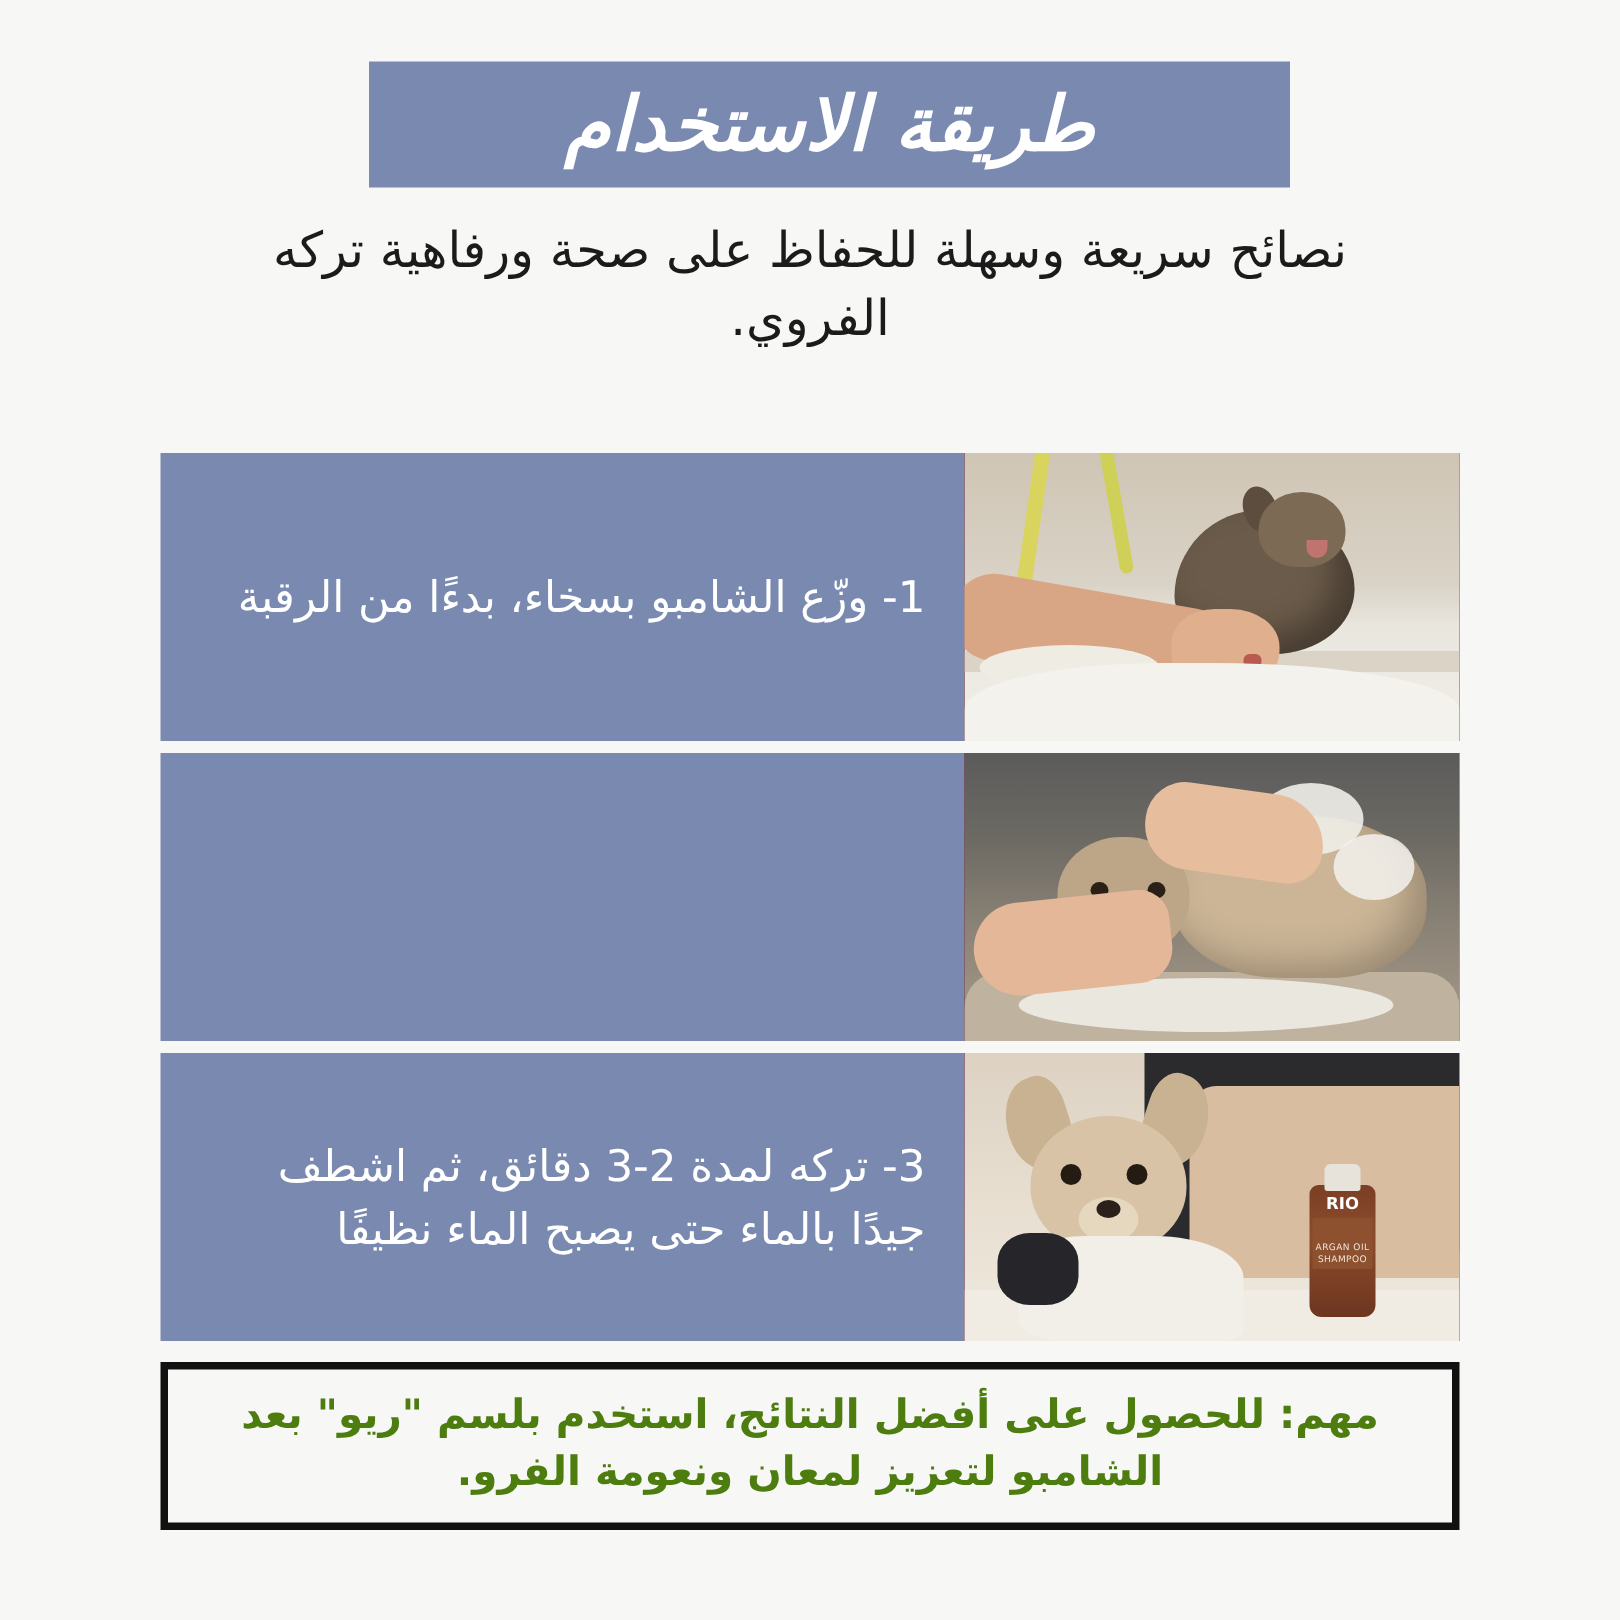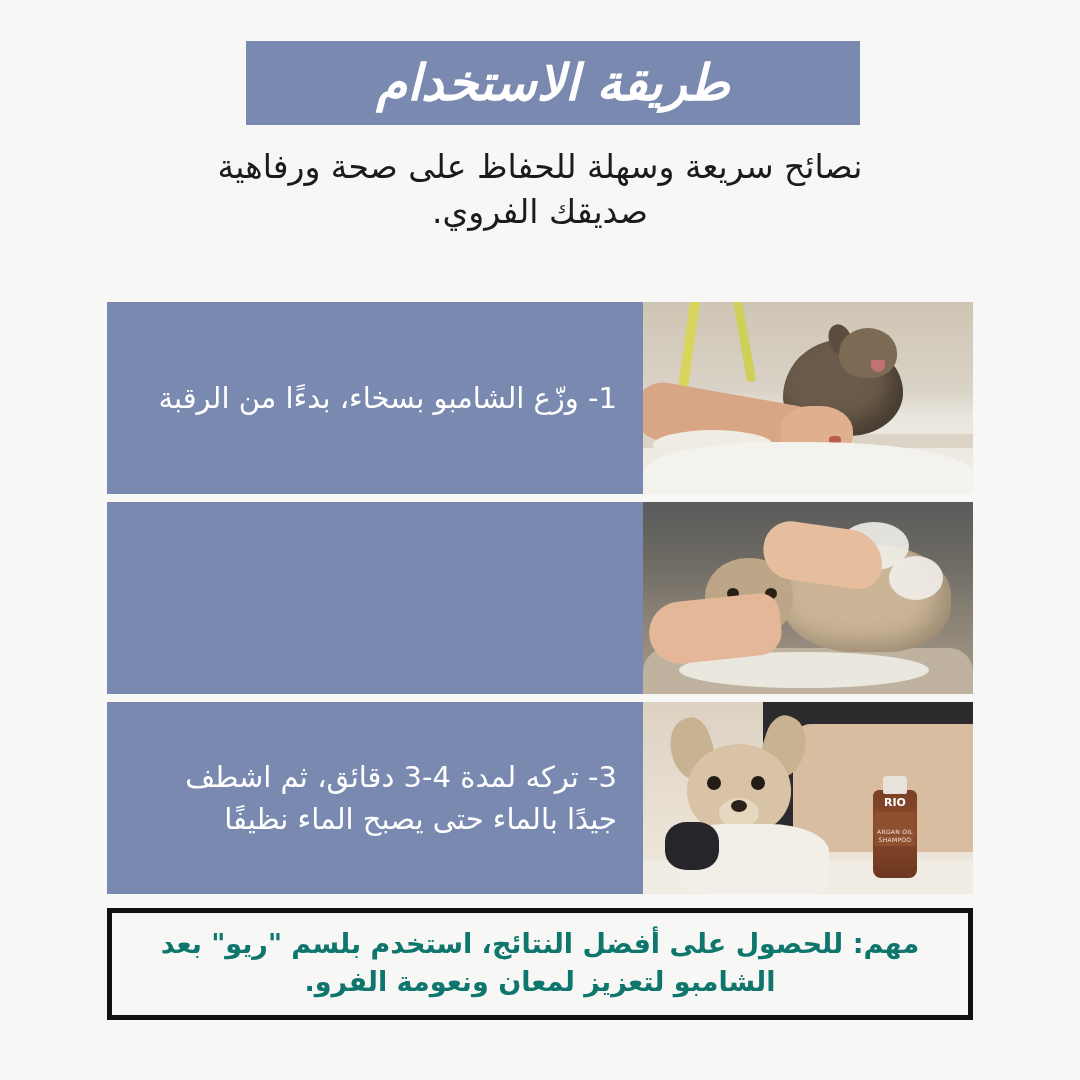--- a/index.html
+++ b/index.html
@@ -284,7 +284,7 @@
     <div class="title-text">طريقة الاستخدام</div>
   </div>
 
-  <div class="subtitle">نصائح سريعة وسهلة للحفاظ على صحة ورفاهية صديقك الفروي.</div>
+  <div class="subtitle">نصائح سريعة وسهلة للحفاظ على صحة ورفاهية تركه الفروي.</div>
 
   <div class="steps">
 

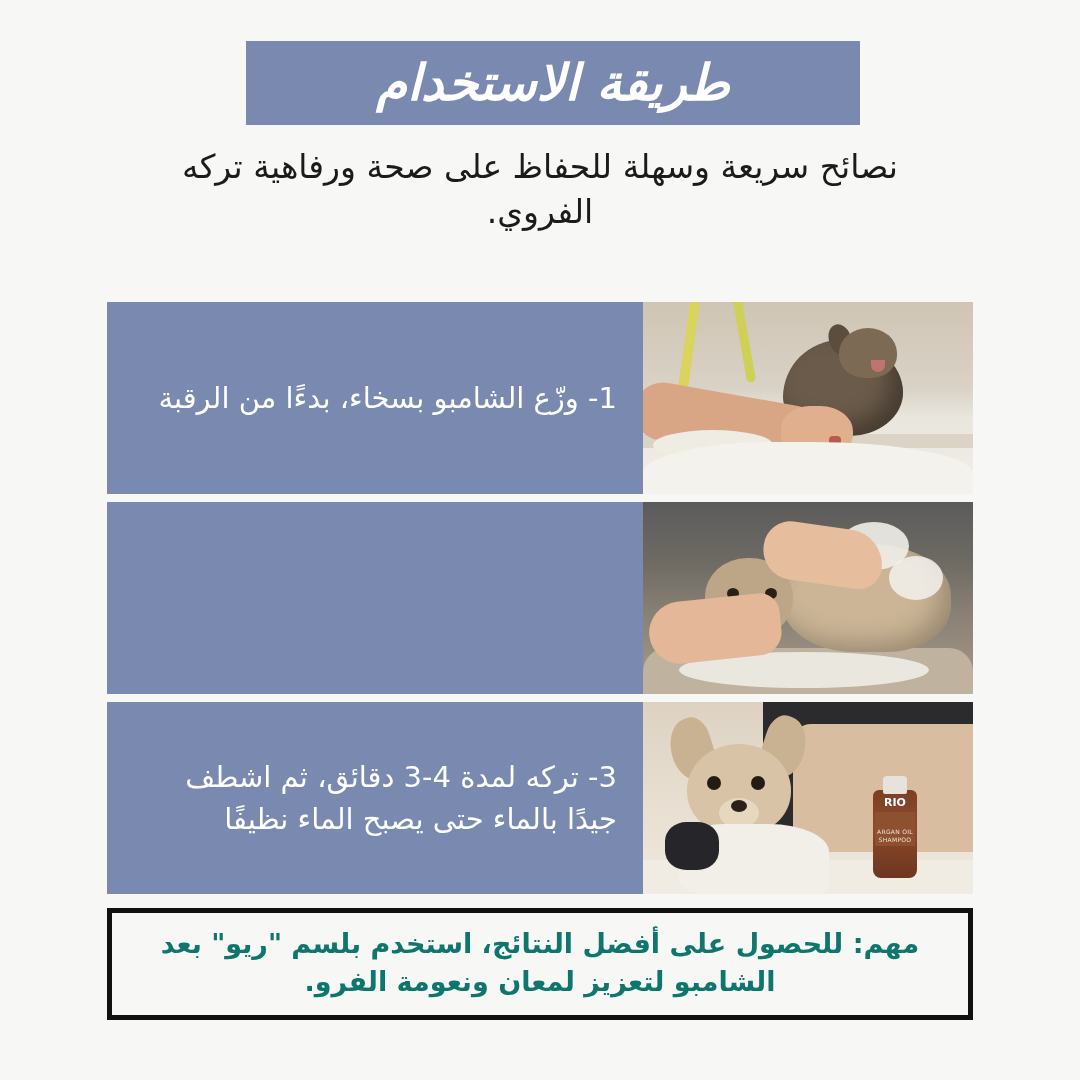--- a/index.html
+++ b/index.html
@@ -355,7 +355,7 @@
         </div>
       </div>
       <div class="text-cell">
-        <div class="step-text">3- تركه لمدة 4-3 دقائق، ثم اشطف جيدًا بالماء حتى يصبح الماء نظيفًا</div>
+        <div class="step-text">3- تركه لمدة 2-3 دقائق، ثم اشطف جيدًا بالماء حتى يصبح الماء نظيفًا</div>
       </div>
     </div>
 

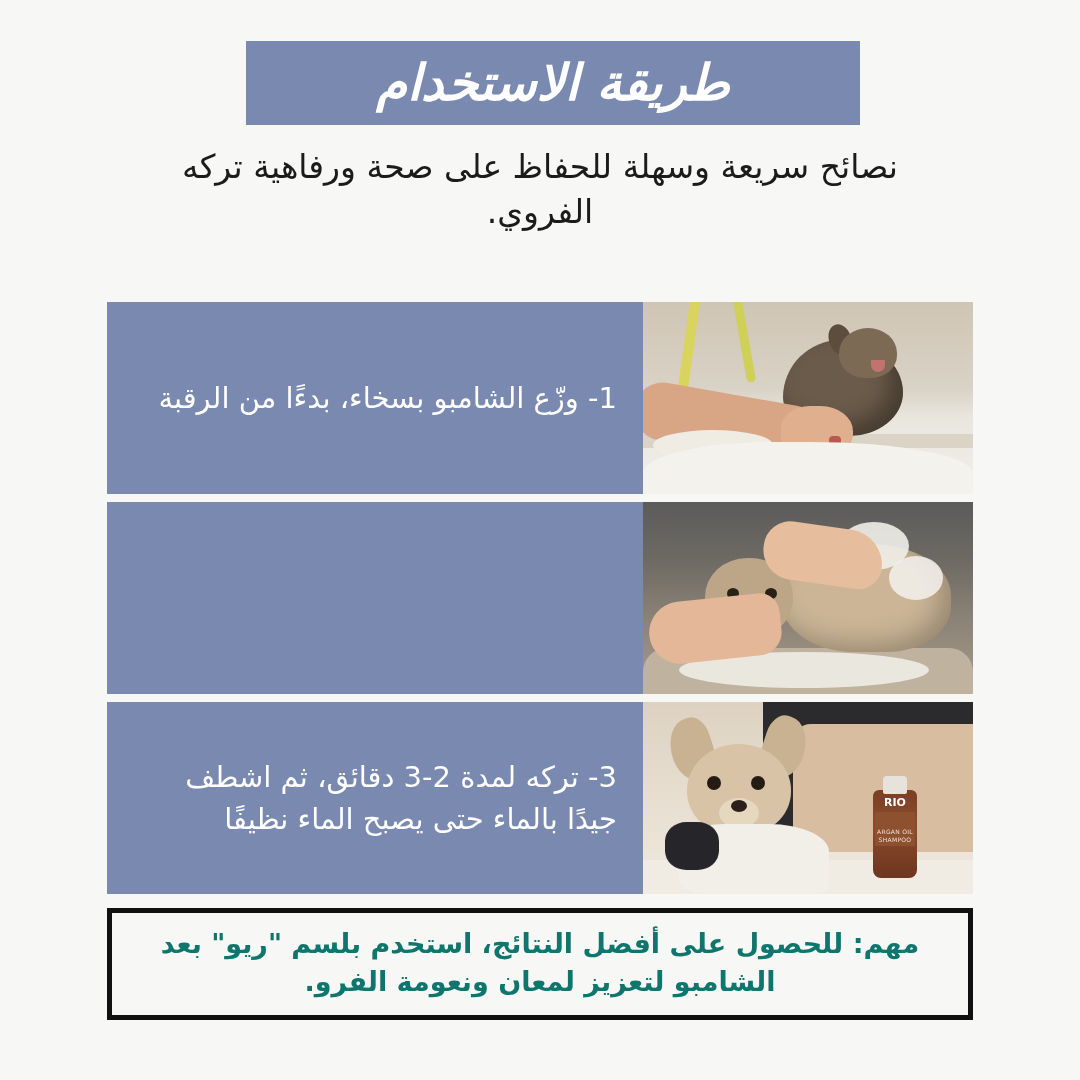--- a/index.html
+++ b/index.html
@@ -269,7 +269,7 @@
     text-align: center;
   }
   .note-text {
-    color: #0f766e;
+    color: #4d7c0f;
     font-size: 27px;
     font-weight: bold;
     line-height: 1.4;

